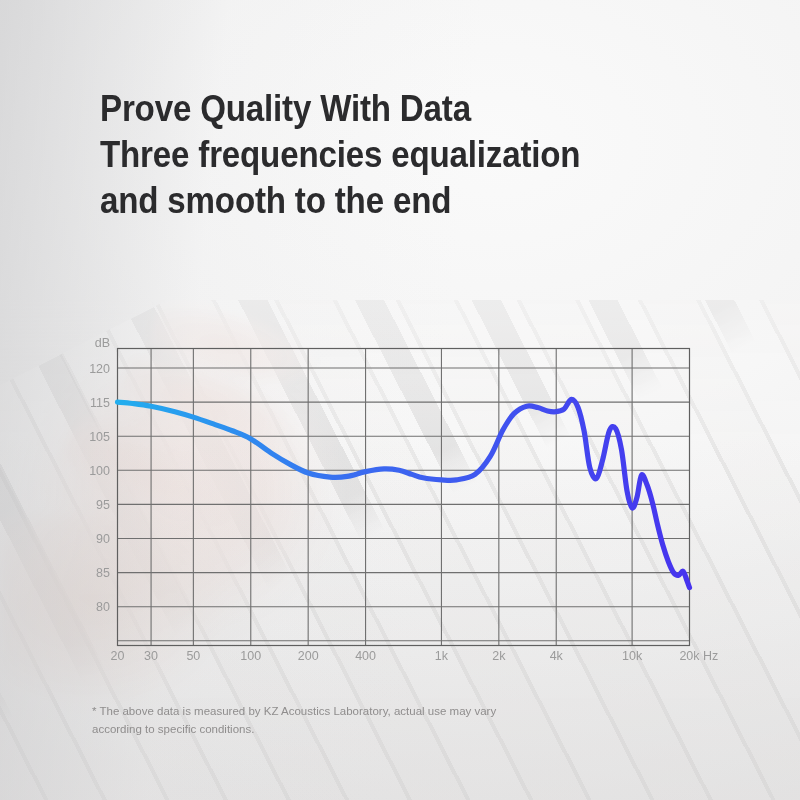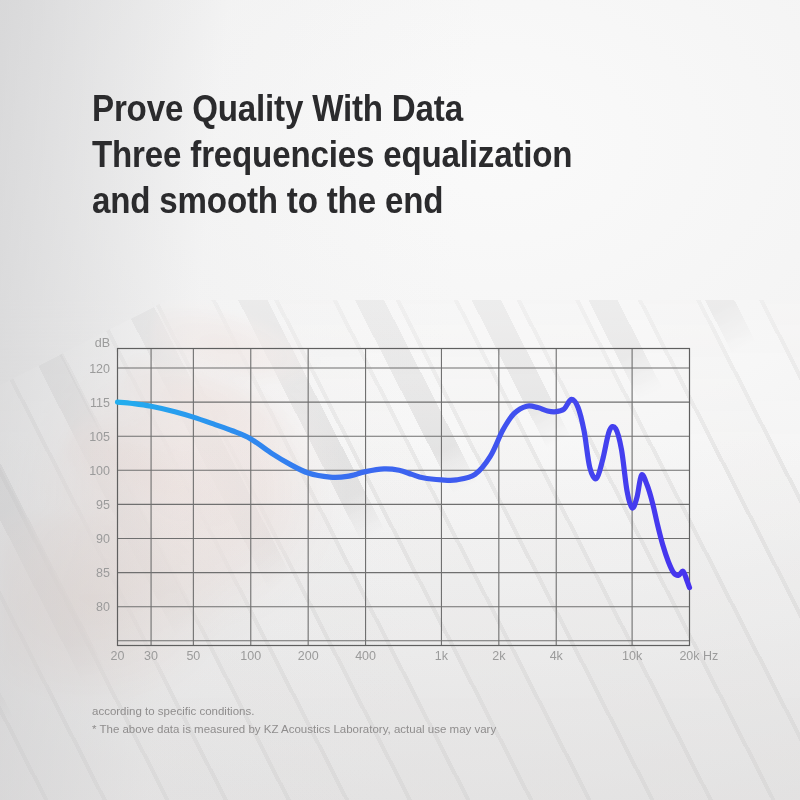--- a/index.html
+++ b/index.html
@@ -91,7 +91,7 @@
   
   #headline {
     position: absolute;
-    left: 92px; top: 86px;
+    left: 100px; top: 86px;
     width: 660px;
     z-index: 5;
   }

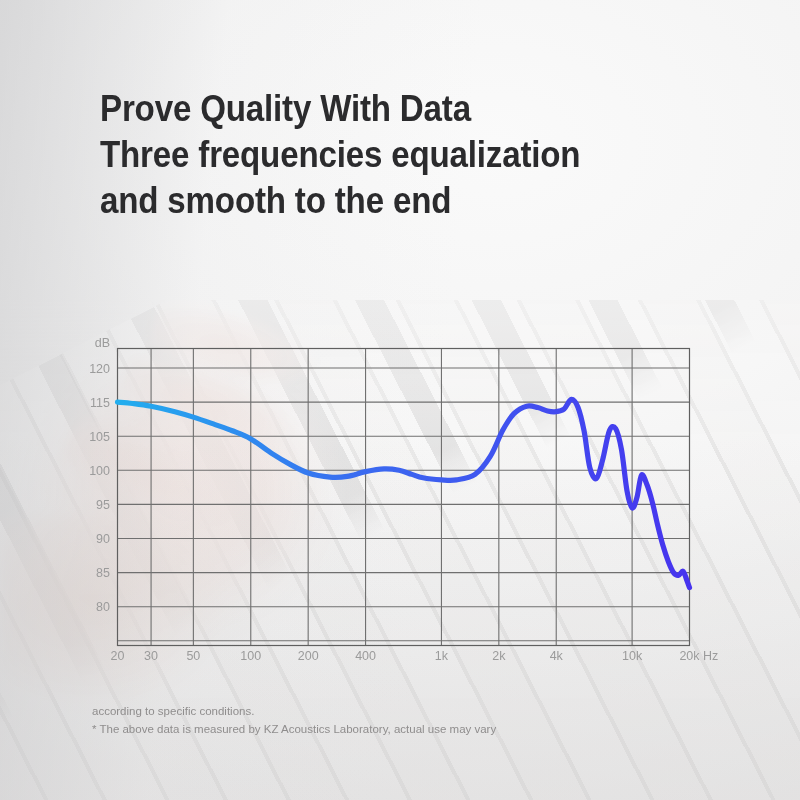--- a/index.html
+++ b/index.html
@@ -210,8 +210,8 @@
 </div>
 
 <div id="footnote">
+  <div>* The above data is measured by KZ Acoustics Laboratory, actual use may vary</div>
   <div>according to specific conditions.</div>
-  <div>* The above data is measured by KZ Acoustics Laboratory, actual use may vary</div>
 </div>
 
 </body></html>

